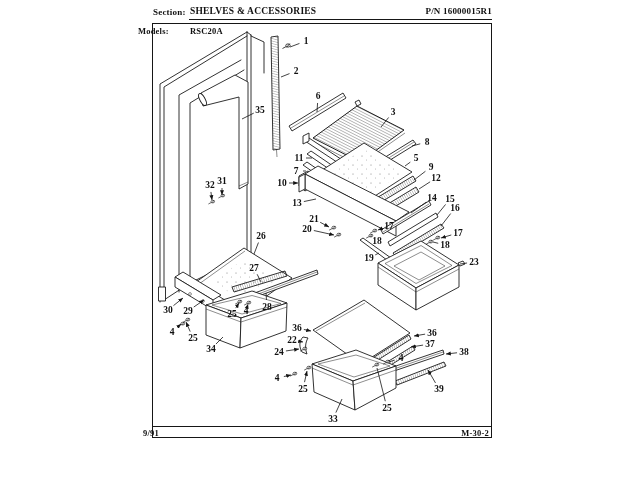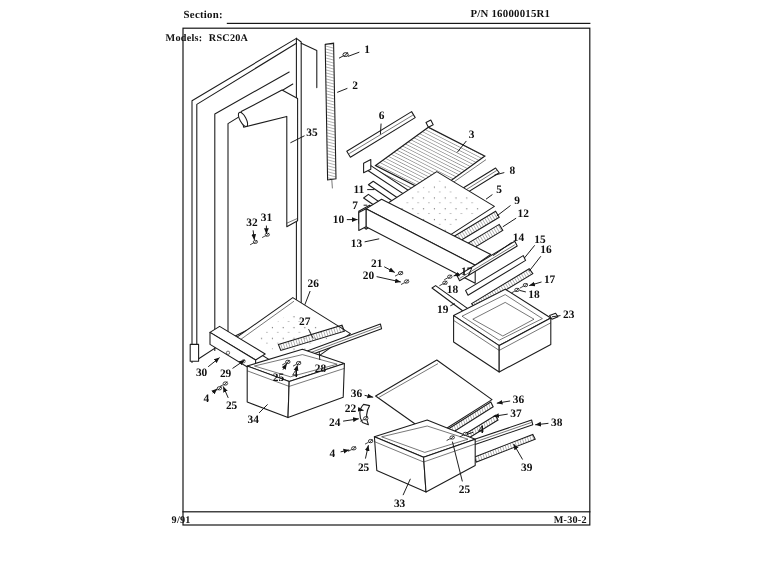--- a/index.html
+++ b/index.html
@@ -23,6 +23,7 @@
 <div class="sheet">
 
   <div class="abs hdr" style="left:153px;top:7px;">Section:</div>
+  <div class="abs hdr" style="left:190px;top:6px;font-size:9.5px;">SHELVES &amp; ACCESSORIES</div>
   <div class="abs hdr" style="left:392px;top:6px;width:100px;text-align:left;">P/N 16000015R1</div>
   <div class="abs rule" style="left:189px;top:19px;width:303px;height:1px;"></div>
 

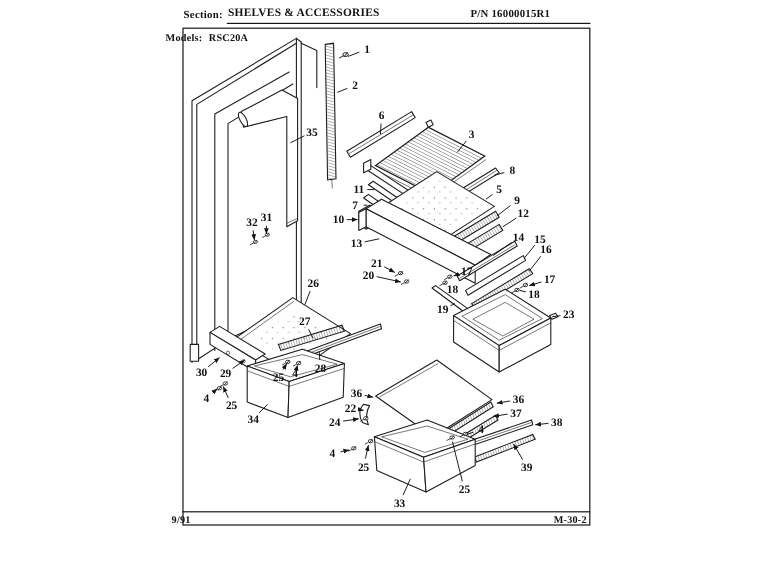--- a/index.html
+++ b/index.html
@@ -24,7 +24,7 @@
 
   <div class="abs hdr" style="left:153px;top:7px;">Section:</div>
   <div class="abs hdr" style="left:190px;top:6px;font-size:9.5px;">SHELVES &amp; ACCESSORIES</div>
-  <div class="abs hdr" style="left:392px;top:6px;width:100px;text-align:left;">P/N 16000015R1</div>
+  <div class="abs hdr" style="left:392px;top:6px;width:100px;text-align:right;">P/N 16000015R1</div>
   <div class="abs rule" style="left:189px;top:19px;width:303px;height:1px;"></div>
 
   <div class="frame"></div>

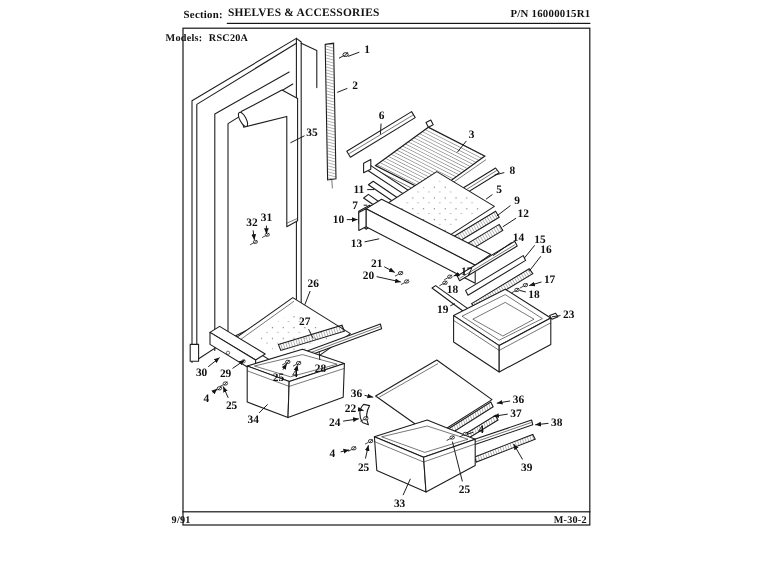--- a/index.html
+++ b/index.html
@@ -30,7 +30,7 @@
   <div class="frame"></div>
 
   <div class="abs hdr" style="left:138px;top:26px;font-size:8.5px;">Models:</div>
-  <div class="abs hdr" style="left:174px;top:26px;font-size:8.5px;">RSC20A</div>
+  <div class="abs hdr" style="left:190px;top:26px;font-size:8.5px;">RSC20A</div>
 
   <div class="abs rule" style="left:152px;top:426px;width:340px;height:1px;"></div>
   <div class="abs hdr" style="left:143px;top:428px;font-size:8.5px;">9/91</div>

